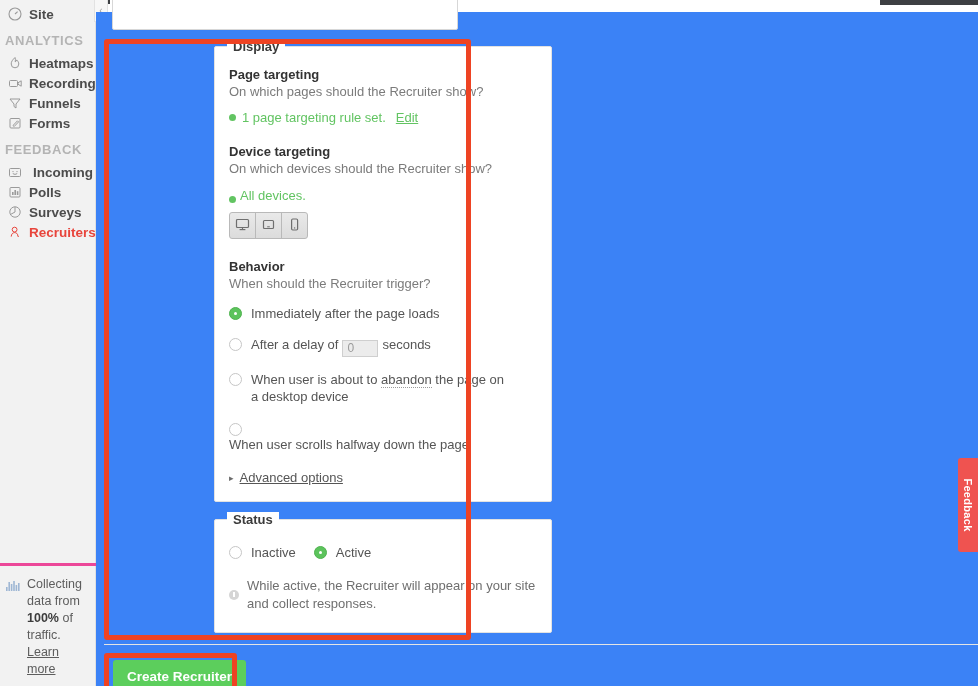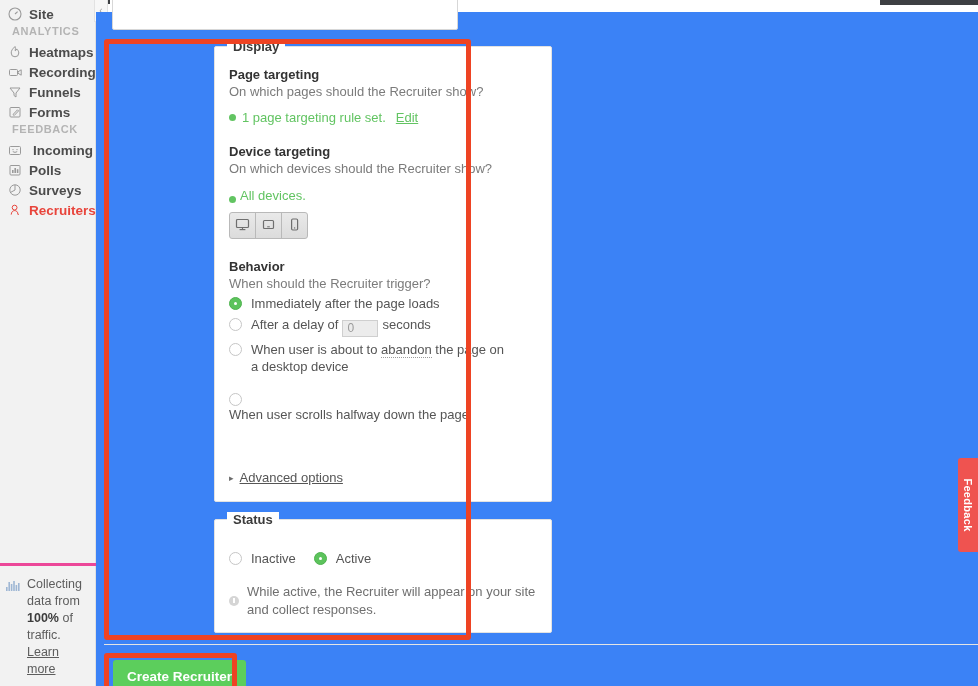--- a/index.html
+++ b/index.html
@@ -48,12 +48,12 @@
   }
   .nav-item.active .nav-label { color: #e8453c; }
   .nav-group {
-    font-size: 11px;
+    font-size: 13px;
     letter-spacing: .6px;
     color: #b4b4b4;
     font-weight: bold;
-    padding-left: 12px;
-    margin-top: 1px;
+    padding-left: 5px;
+    margin-top: 9px;
     margin-bottom: 5px;
   }
   .collapse-chev {

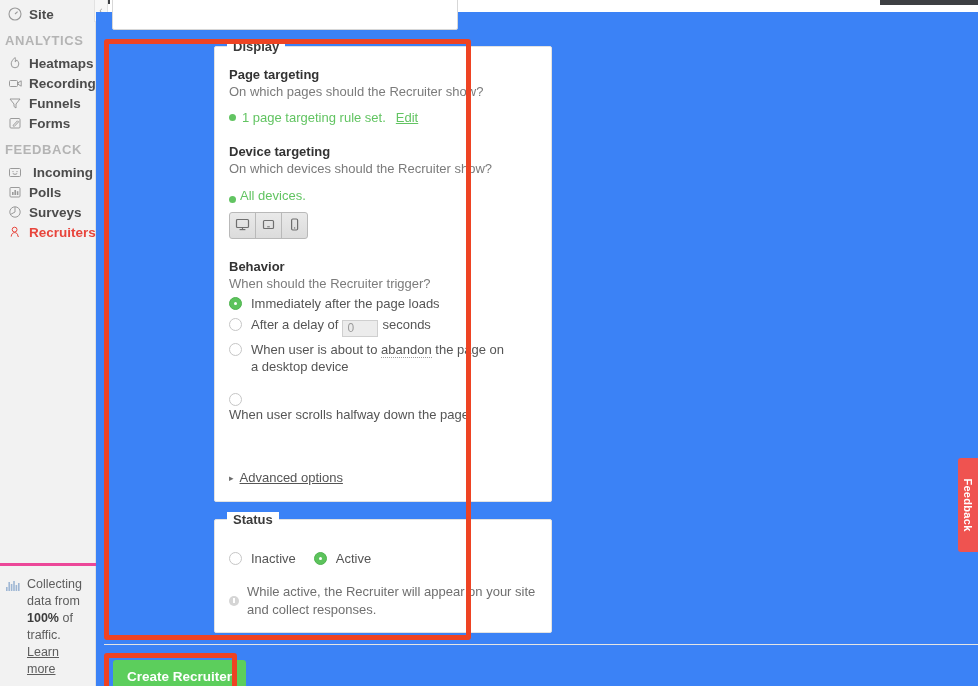--- a/index.html
+++ b/index.html
@@ -154,7 +154,7 @@
   .device-btn:last-child  { border-radius: 0 3px 3px 0; }
 
   
-  .radio-row { display:flex; align-items:flex-start; margin-top: 4px; }
+  .radio-row { display:flex; align-items:flex-start; margin-top: 14px; }
   .radio {
     width: 13px; height: 13px; border-radius: 50%;
     border: 1px solid #c6c6c6; background: #fff;

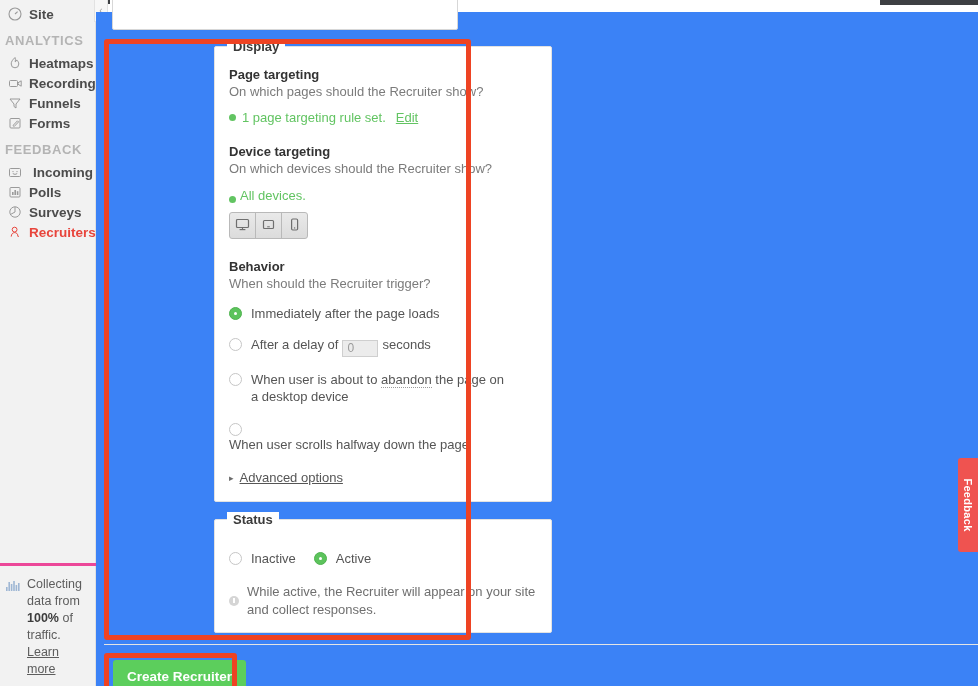--- a/index.html
+++ b/index.html
@@ -194,7 +194,7 @@
 
   
   .status-radios { display:flex; align-items:center; margin-top: 2px; }
-  .status-radios .radio-row { margin-top: 8px; margin-right: 18px; text-align: right; }
+  .status-radios .radio-row { margin-top: 2px; margin-right: 18px; text-align: right; }
 
   .info-row { display:flex; align-items:flex-start; margin-top: 16px; }
   .info-ico {

